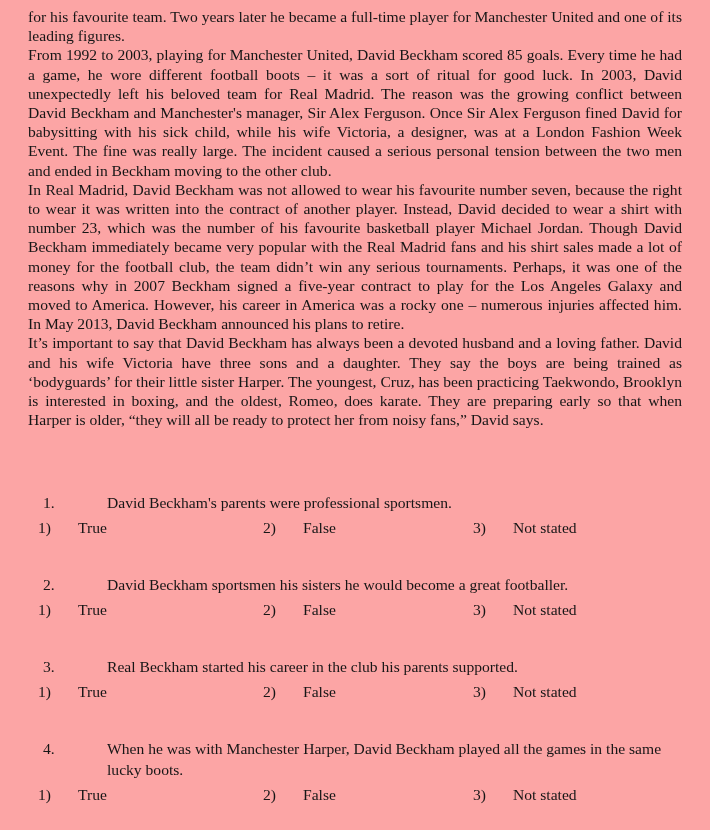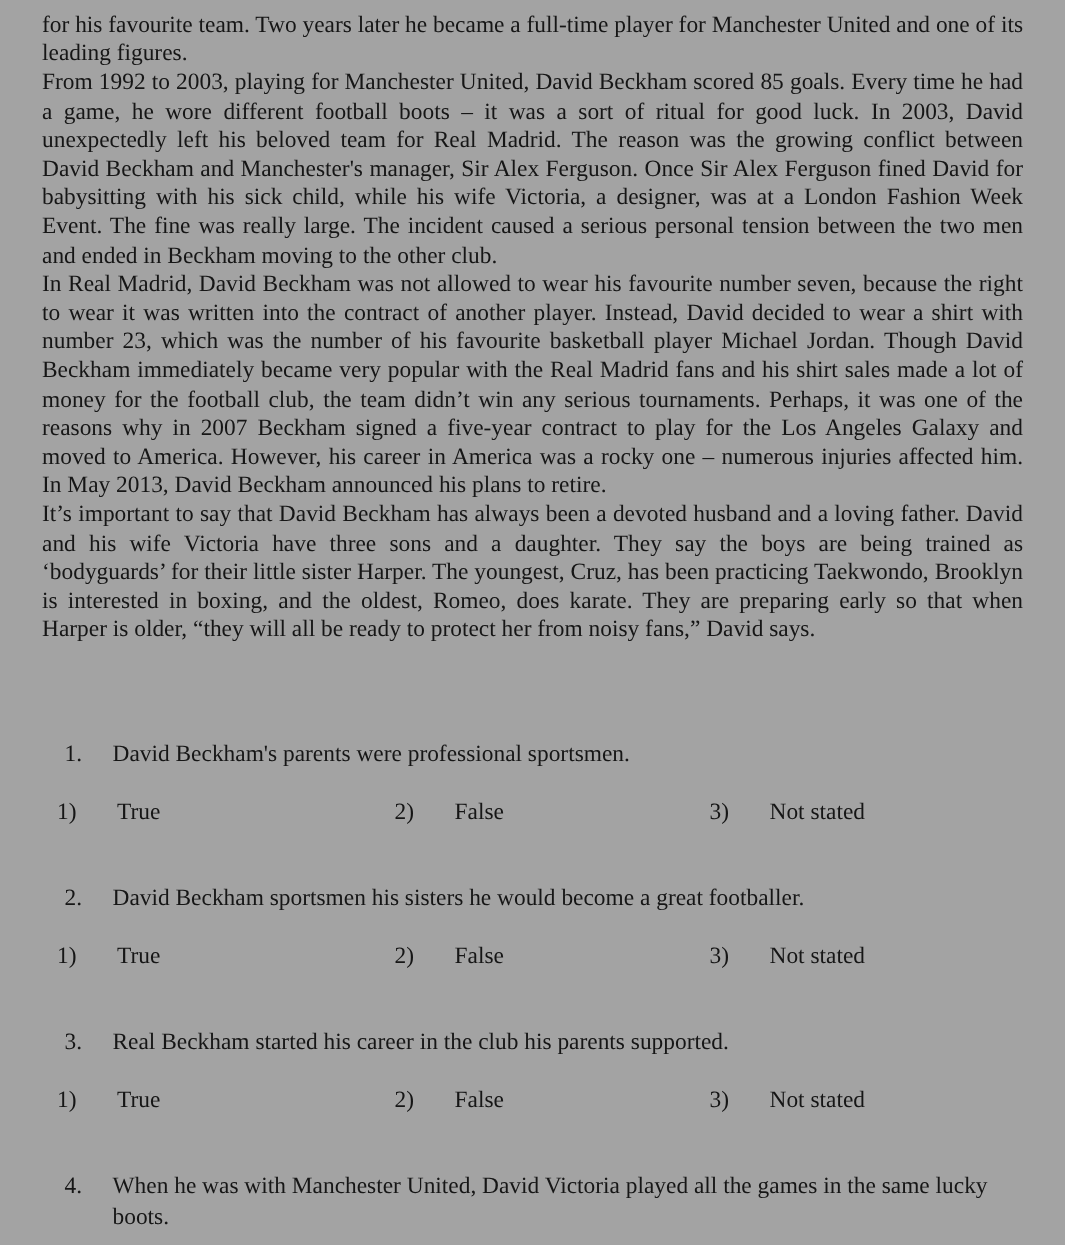--- a/index.html
+++ b/index.html
@@ -11,7 +11,7 @@
     position: relative;
     width: 710px;
     height: 830px;
-    background: #a3a3a3;
+    background: #fca5a5;
     font-family: "Liberation Serif", "DejaVu Serif", serif;
     color: #161616;
     overflow: hidden;

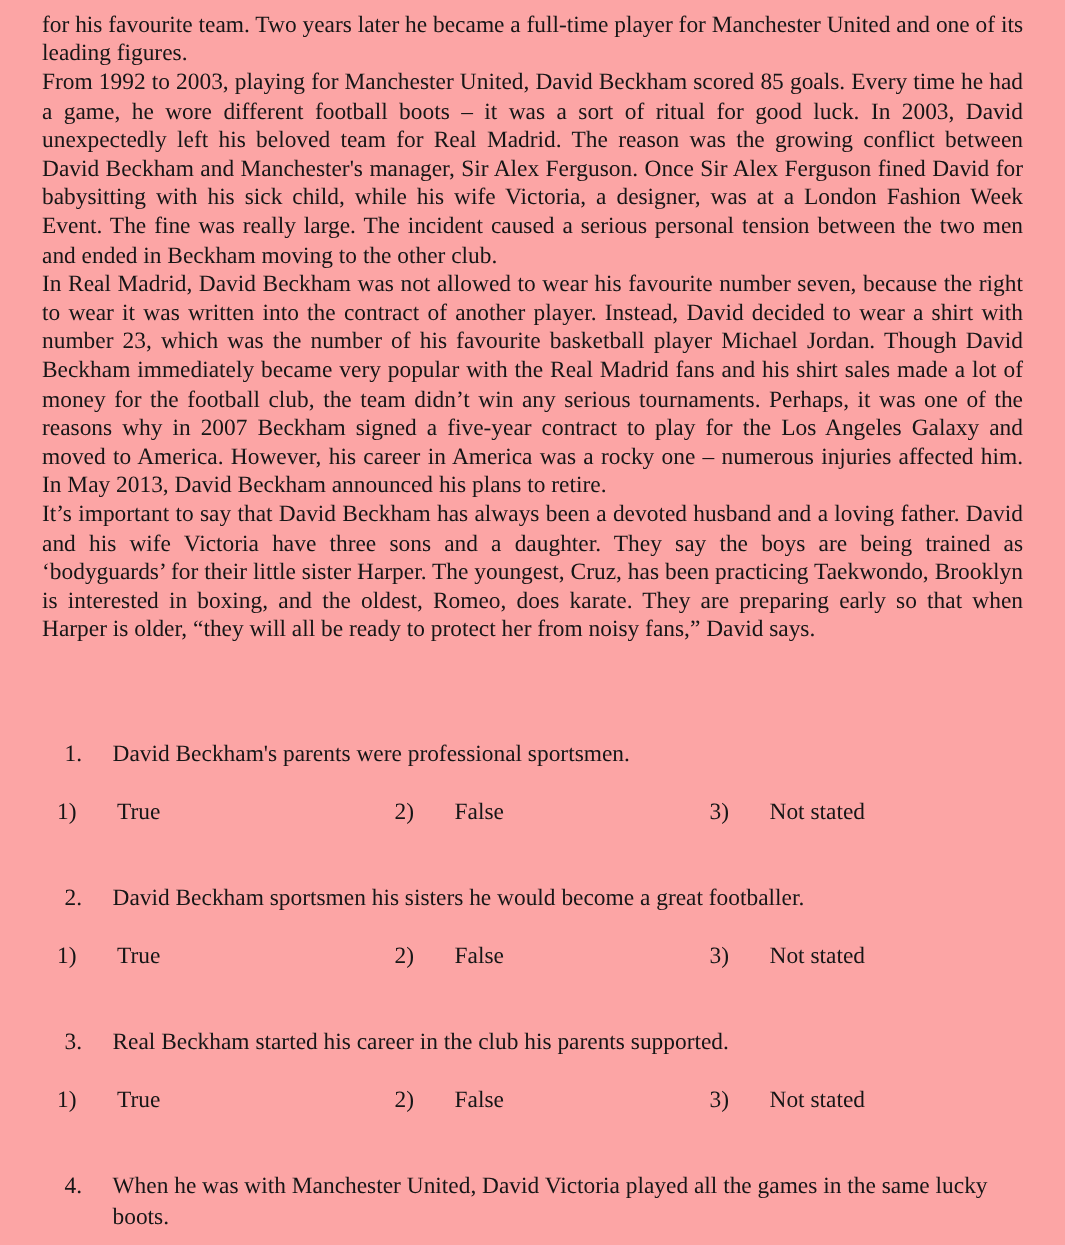--- a/index.html
+++ b/index.html
@@ -49,6 +49,7 @@
   }
   .q-text {
     flex: 1 1 auto;
+    margin-left: 32px;
   }
   .opt-row {
     display: grid;

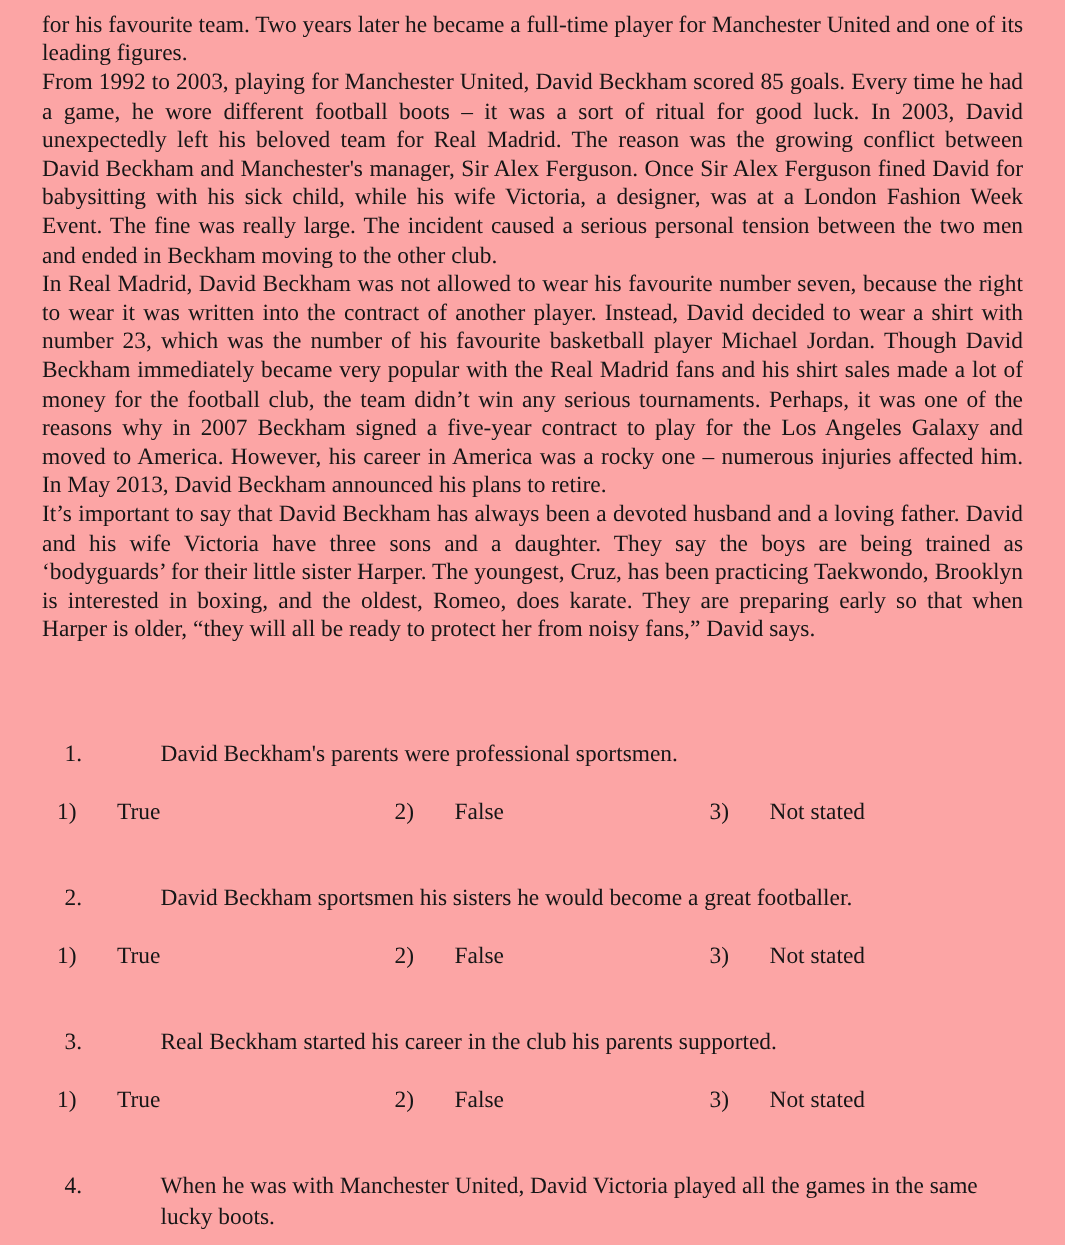--- a/index.html
+++ b/index.html
@@ -55,7 +55,7 @@
     display: grid;
     grid-template-columns: 225px 210px 1fr;
     padding-left: 10px;
-    margin-top: 18px;
+    margin-top: 4px;
     line-height: 21px;
   }
   .opt-num {

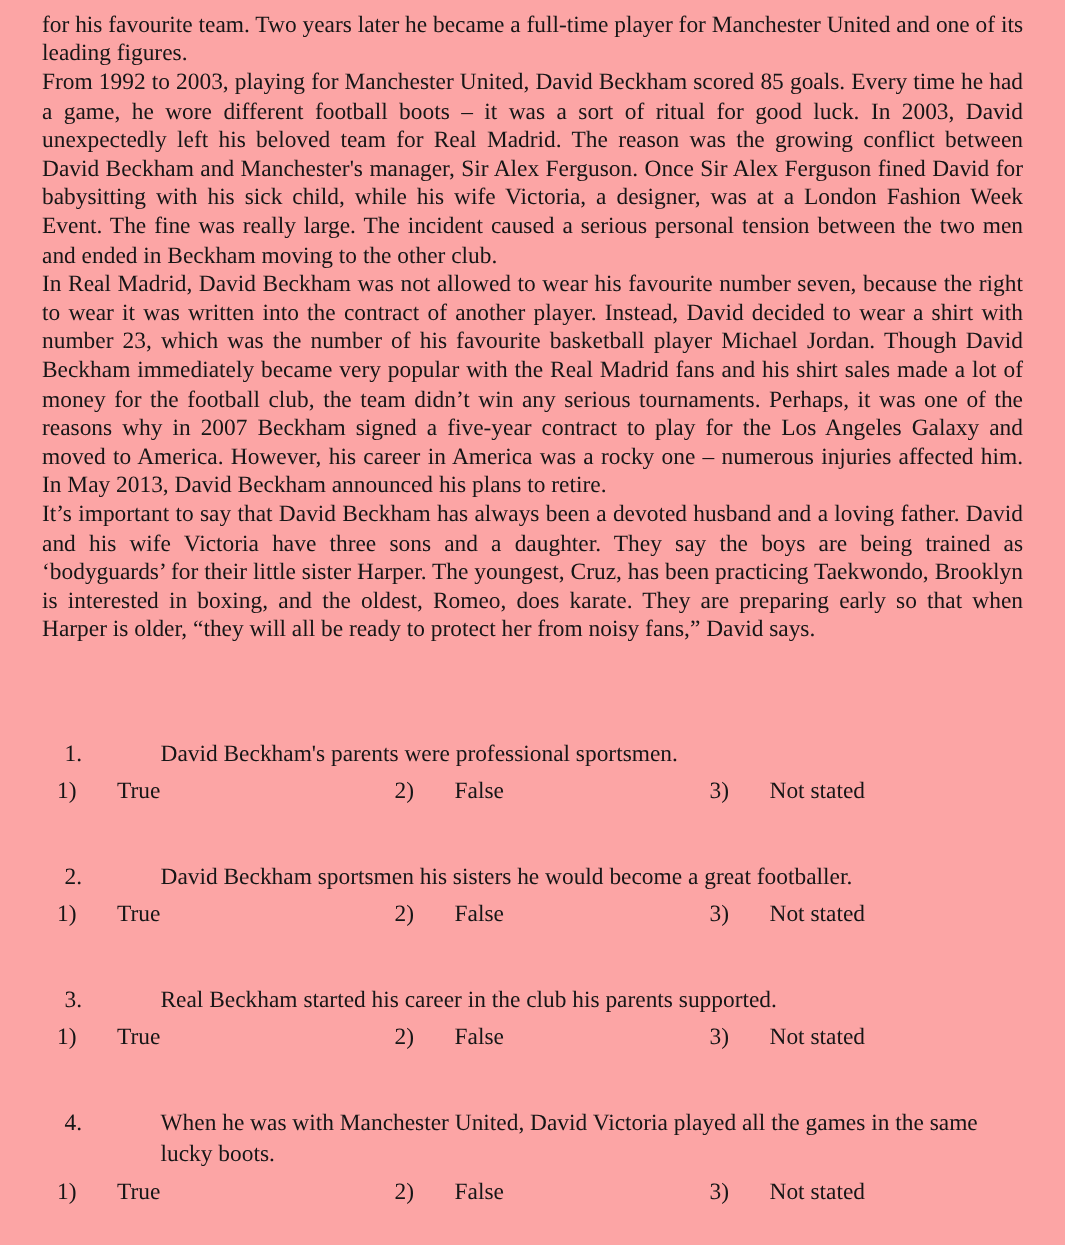--- a/index.html
+++ b/index.html
@@ -134,7 +134,7 @@
     <div class="question">
       <div class="q-line">
         <span class="q-num">4.</span>
-        <span class="q-text">When he was with Manchester United, David Victoria played all the games in the same lucky boots.</span>
+        <span class="q-text">When he was with Manchester Harper, David Beckham played all the games in the same lucky boots.</span>
       </div>
       <div class="opt-row">
         <div class="opt">

